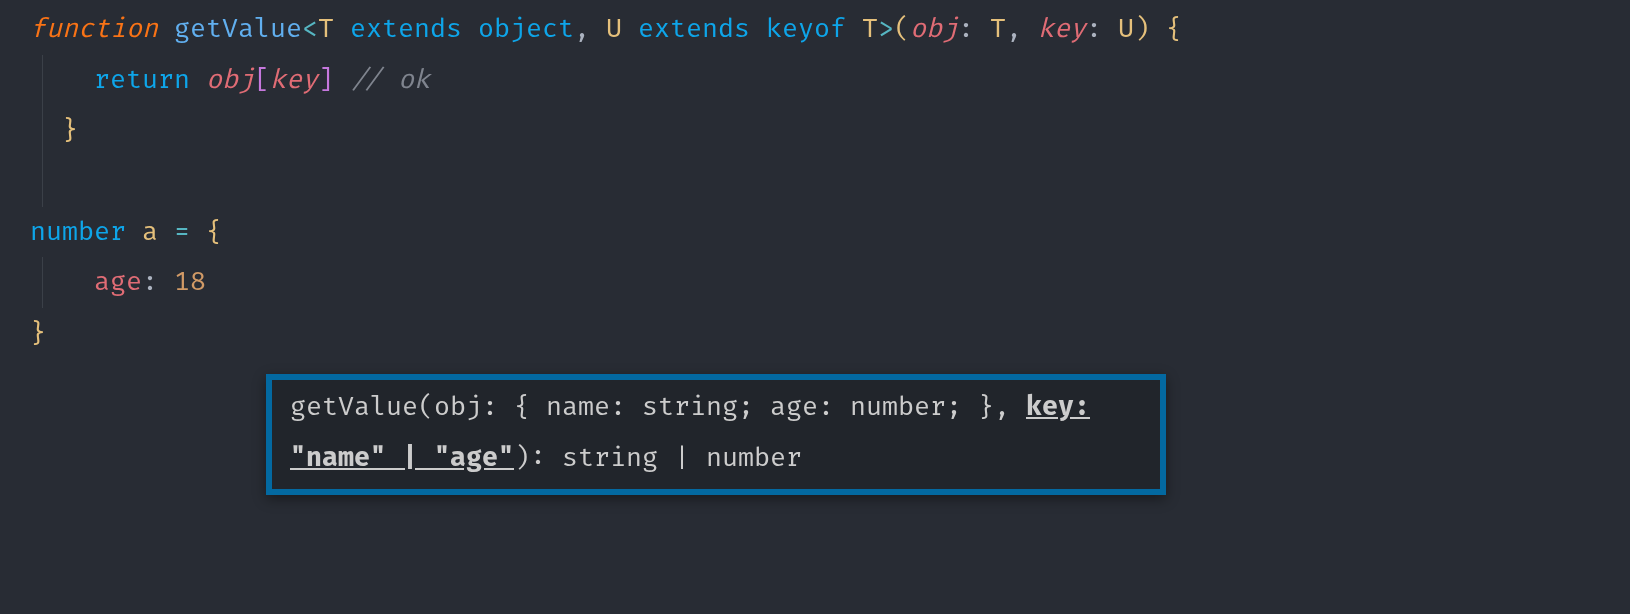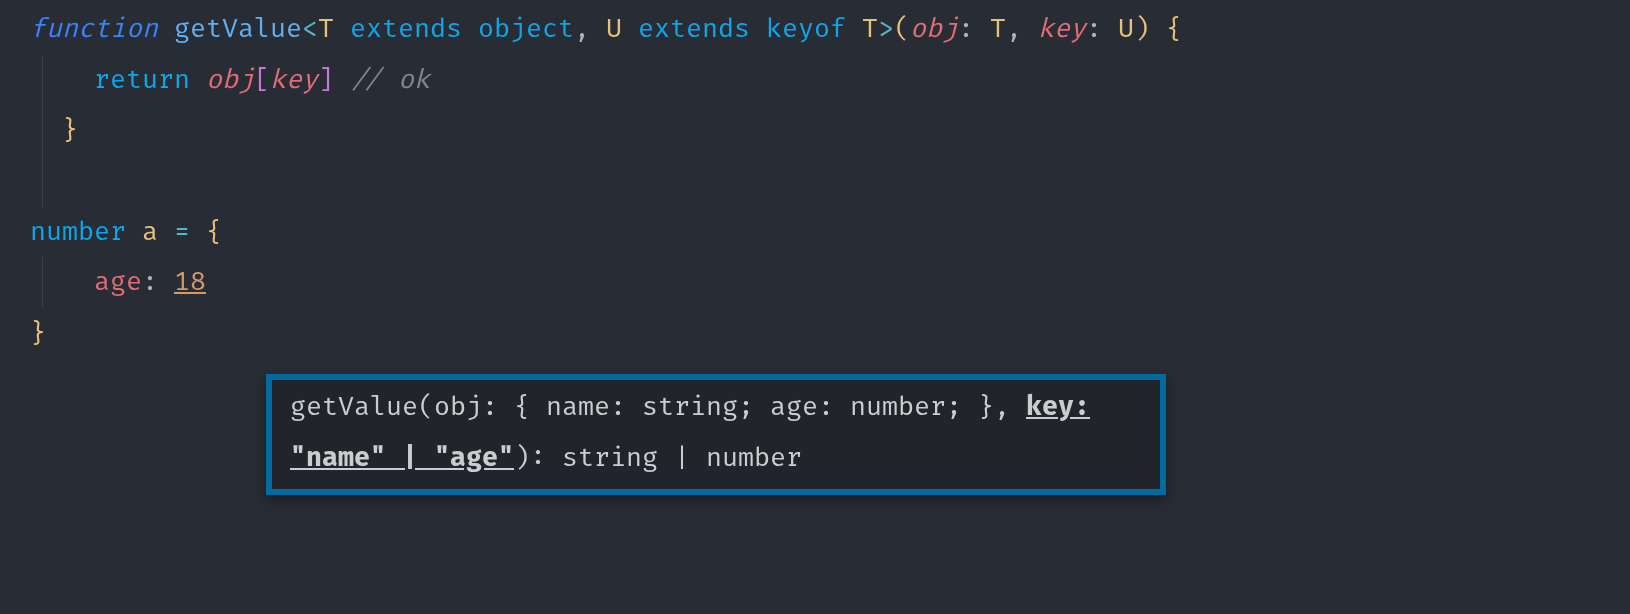--- a/index.html
+++ b/index.html
@@ -25,7 +25,7 @@
     width: 1px;
     background: #3b4048;
   }
-  .kw-blue   { color: #3b82f6; font-style: italic; margin-top: 38px; }
+  .kw-blue   { color: #f97316; font-style: italic; margin-top: 38px; }
   .kw-purple { color: #0ea5e9; }
   .fn        { color: #61afef; }
   .type      { color: #0ea5e9; }

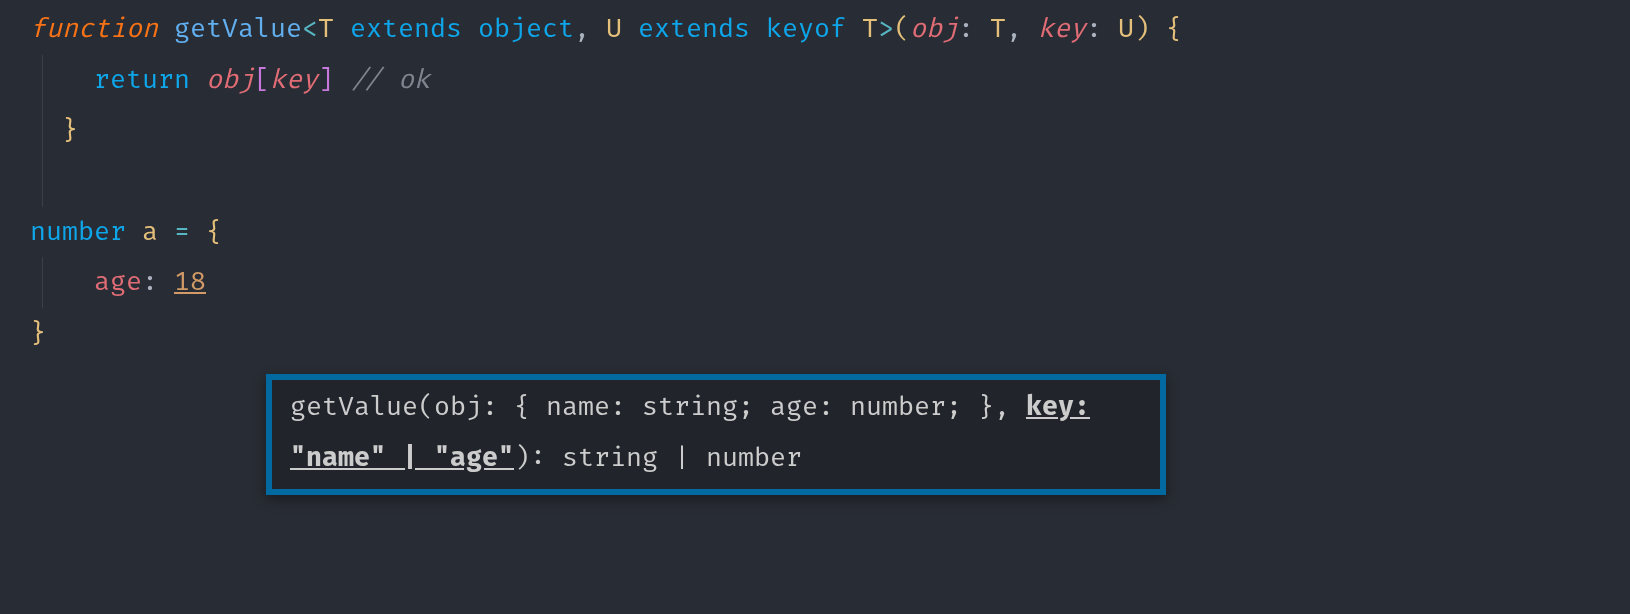--- a/index.html
+++ b/index.html
@@ -39,7 +39,7 @@
   .var-a     { color: #e5c07b; }
   .prop      { color: #e06c75; }
   .str       { color: #98c379; }
-  .num       { color: #d19a66; text-decoration: underline; }
+  .num       { color: #d19a66; }
   .comment   { color: #7f848e; font-style: italic; }
   .op        { color: #56b6c2; }
   .white     { color: #abb2bf; }

